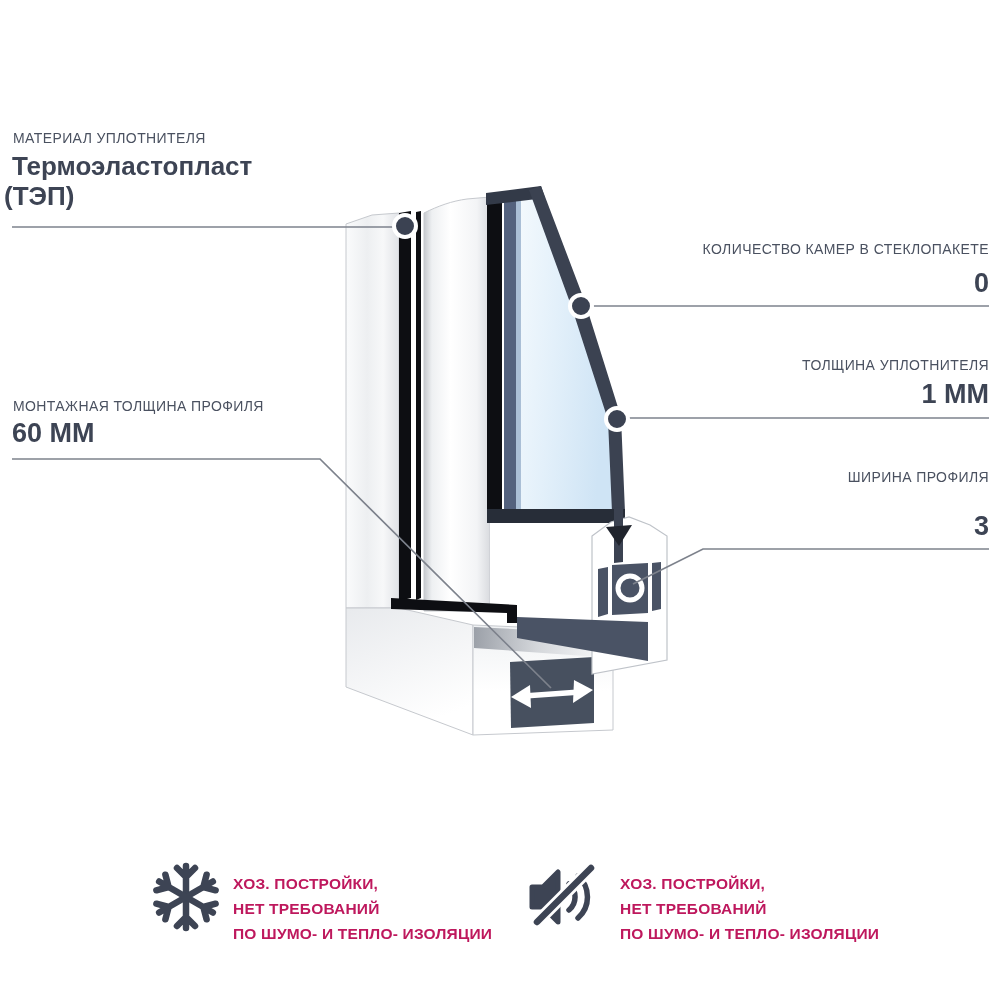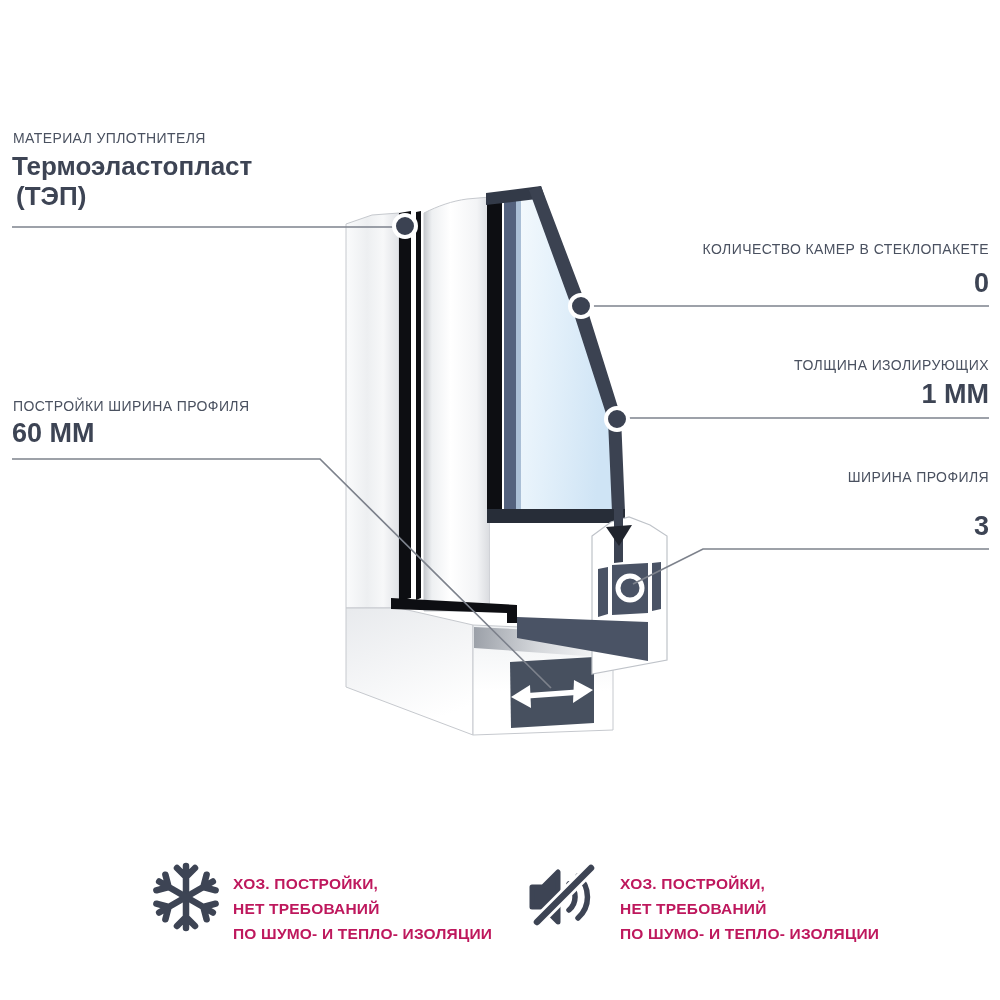--- a/index.html
+++ b/index.html
@@ -151,7 +151,7 @@
 
   <div class="abs cap-label" style="left:13px;top:99px">МАТЕРИАЛ УПЛОТНИТЕЛЯ</div>
   <div class="abs big-value v26" style="left:12px;top:121px">Термоэластопласт</div>
-  <div class="abs big-value v26" style="left:16px;top:151px">(ТЭП)</div>
+  <div class="abs big-value v26" style="left:4px;top:151px">(ТЭП)</div>
 
   <div class="abs cap-label" style="left:13px;top:367px">ПОСТРОЙКИ ШИРИНА ПРОФИЛЯ</div>
   <div class="abs big-value v27" style="left:12px;top:388px">60 ММ</div>

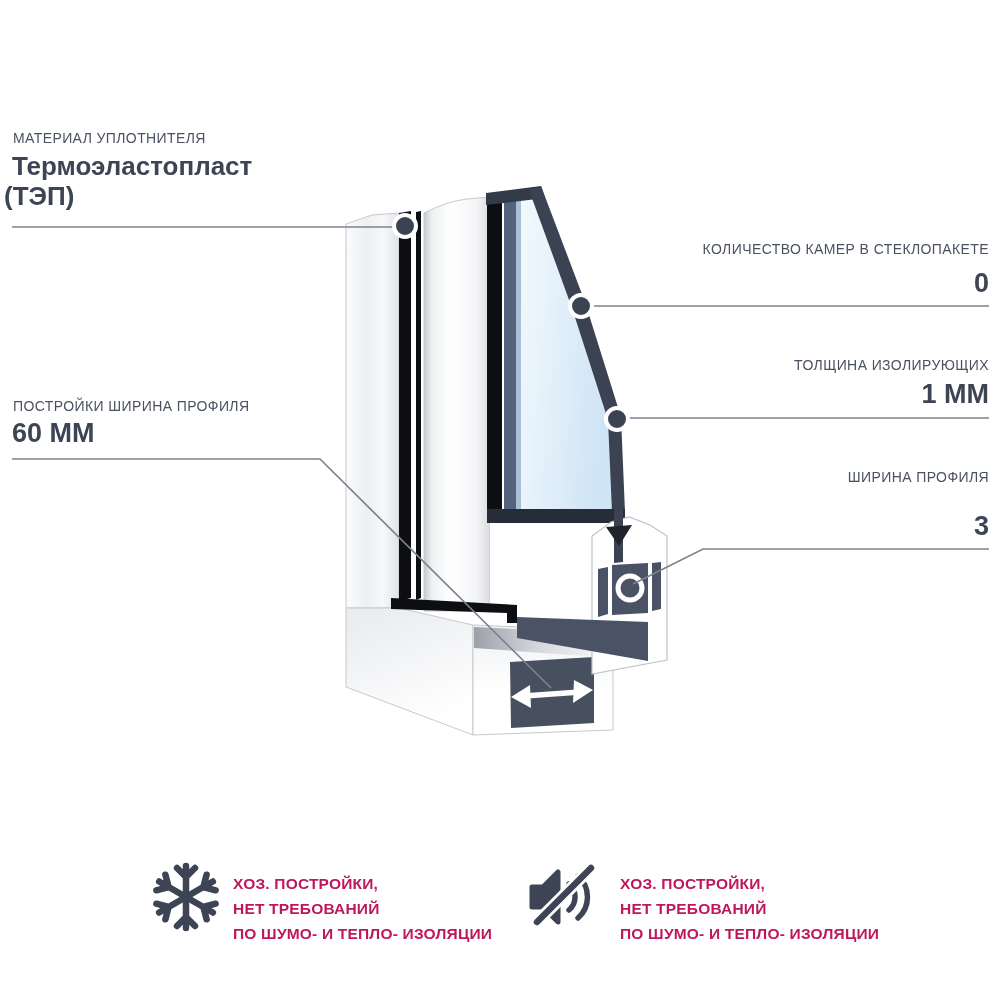--- a/index.html
+++ b/index.html
@@ -159,7 +159,7 @@
   <div class="abs cap-label right-al" style="top:210px">КОЛИЧЕСТВО КАМЕР В СТЕКЛОПАКЕТЕ</div>
   <div class="abs big-value v27 right-al" style="top:238px">0</div>
 
-  <div class="abs cap-label right-al" style="top:326px">ТОЛЩИНА ИЗОЛИРУЮЩИХ</div>
+  <div class="abs cap-label right-al" style="top:326px">ТОЛЩИНА УПЛОТНИТЕЛЯ</div>
   <div class="abs big-value v27 right-al" style="top:349px">1 ММ</div>
 
   <div class="abs right-al" style="top:437px;line-height:19px">

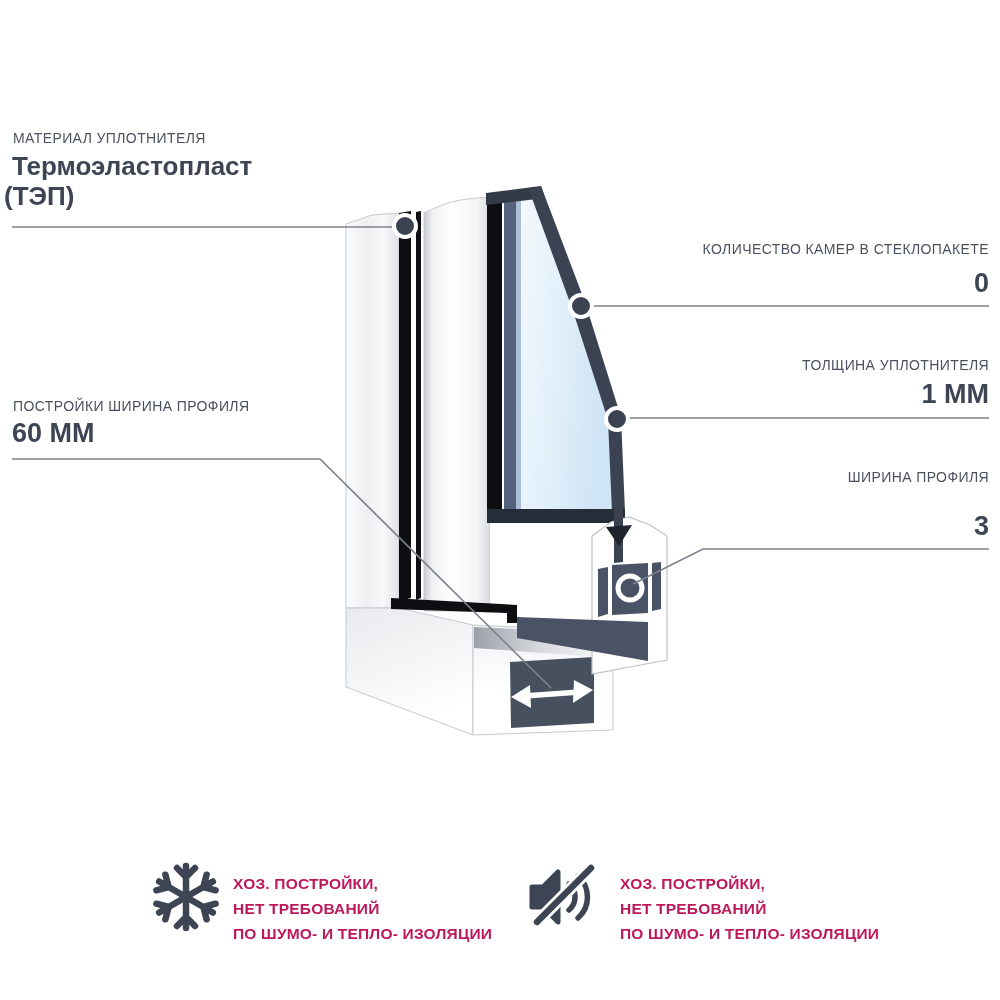--- a/index.html
+++ b/index.html
@@ -153,7 +153,7 @@
   <div class="abs big-value v26" style="left:12px;top:121px">Термоэластопласт</div>
   <div class="abs big-value v26" style="left:4px;top:151px">(ТЭП)</div>
 
-  <div class="abs cap-label" style="left:13px;top:367px">ПОСТРОЙКИ ШИРИНА ПРОФИЛЯ</div>
+  <div class="abs cap-label" style="left:13px;top:367px">МОНТАЖНАЯ ТОЛЩИНА ПРОФИЛЯ</div>
   <div class="abs big-value v27" style="left:12px;top:388px">60 ММ</div>
 
   <div class="abs cap-label right-al" style="top:210px">КОЛИЧЕСТВО КАМЕР В СТЕКЛОПАКЕТЕ</div>

